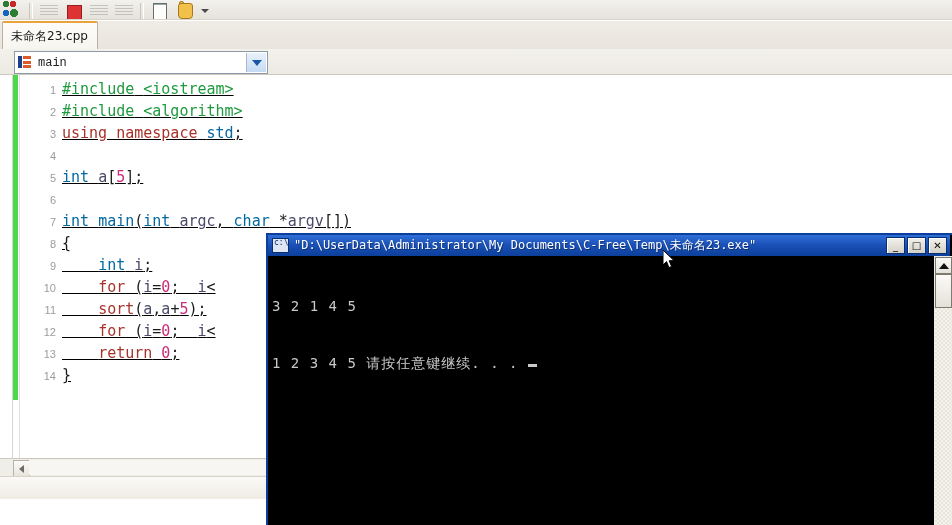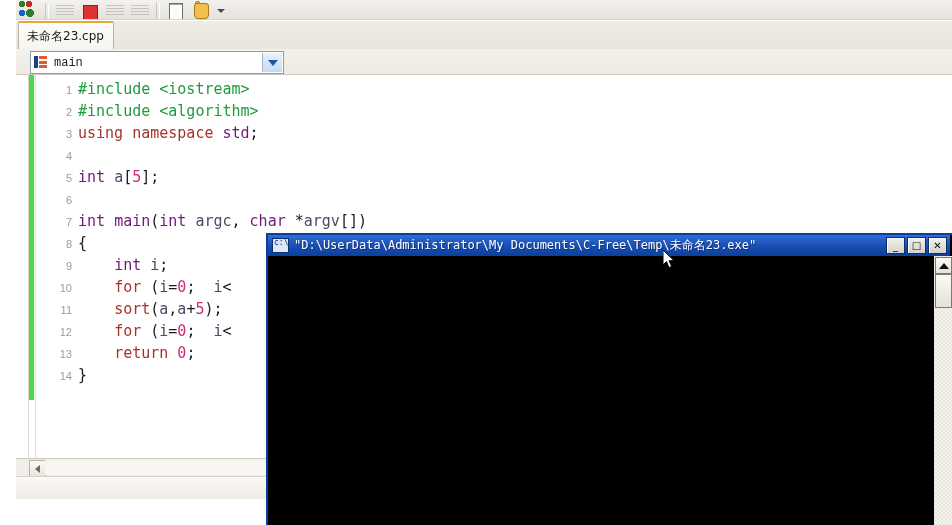--- a/index.html
+++ b/index.html
@@ -11,7 +11,7 @@
     position:relative;
   }
   
-  #ide{position:absolute;left:16px;top:0;width:815px;height:525px;background:#ffffff;padding-left:32px;}
+  #ide{position:absolute;left:0;top:0;width:815px;height:525px;background:#ffffff;padding-left:32px;}
 
   
   #toolbar{

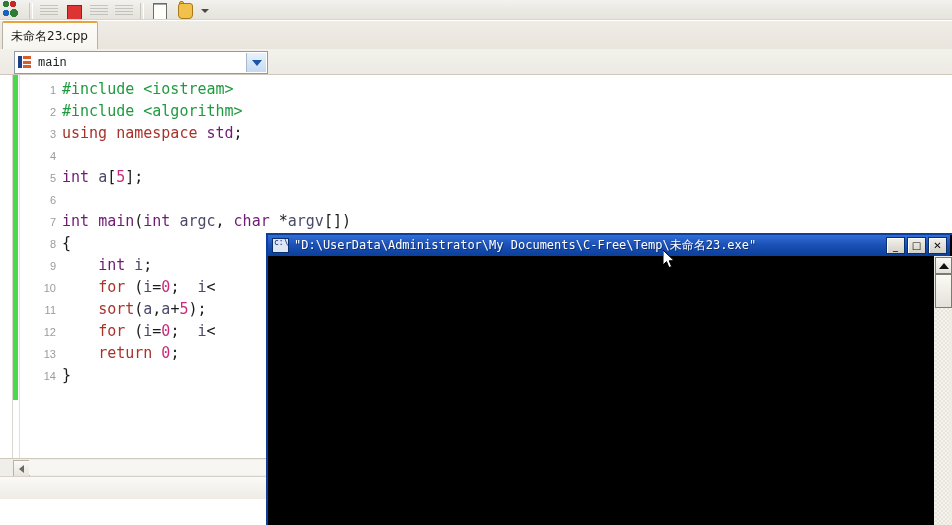--- a/index.html
+++ b/index.html
@@ -85,7 +85,7 @@
   #ed-change-bar{position:absolute;left:13px;top:0px;width:5px;height:325px;background:#4ad94a;}
   #ed-gutter-line{position:absolute;left:19px;top:0;width:1px;height:384px;background:#e3e0d8;}
   #code{position:absolute;left:20px;top:3px;width:932px;font-family:"DejaVu Sans Mono", monospace;font-size:15px;line-height:22px;white-space:pre;}
-  .cl{height:22px;}
+  .cl{height:22px;text-decoration:underline;}
   .ln{display:inline-block;width:36px;text-align:right;color:#9b9b9b;font-size:11px;font-family:"Liberation Sans",sans-serif;vertical-align:middle;padding-right:6px;}
   .k-pre{color:#1f9b3f;}
   .k-key{color:#a8332b;margin-top:20px;}

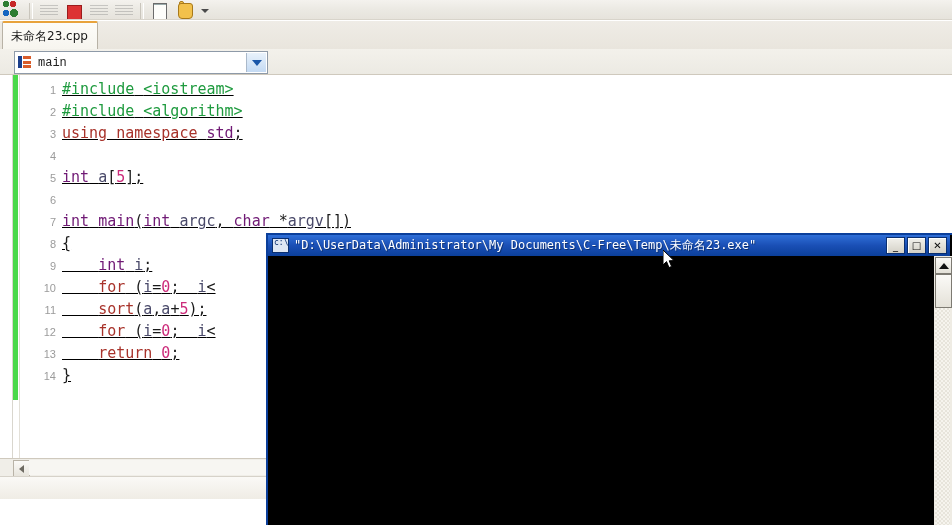--- a/index.html
+++ b/index.html
@@ -89,7 +89,7 @@
   .ln{display:inline-block;width:36px;text-align:right;color:#9b9b9b;font-size:11px;font-family:"Liberation Sans",sans-serif;vertical-align:middle;padding-right:6px;}
   .k-pre{color:#1f9b3f;}
   .k-key{color:#a8332b;margin-top:20px;}
-  .k-type{color:#701a75;}
+  .k-type{color:#0369a1;}
   .k-num{color:#cc2b7a;}
   .k-pl{color:#1a1a1a;}
   .k-id{color:#4a4a6a;}

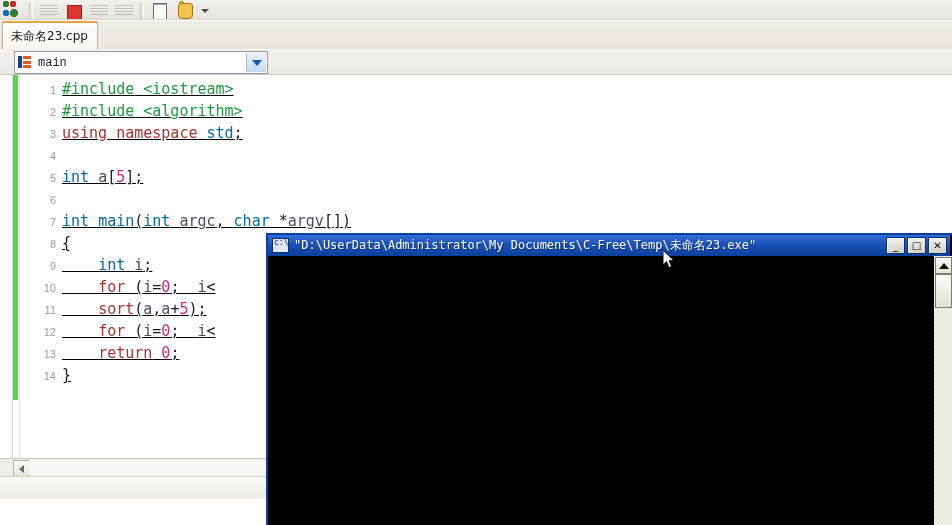--- a/index.html
+++ b/index.html
@@ -241,6 +241,10 @@
       <span class="con-btn">✕</span>
     </span>
   </div>
+  <div id="con-body">
+    <div class="cn-line">3 2 1 4 5</div>
+    <div class="cn-line"><span>1 2 3 4 5 请按任意键继续. . . </span><span class="cn-cursor"></span></div>
+  </div>
   <div id="con-vscroll">
     <div class="vs-up"></div>
     <div class="vs-thumb"></div>

